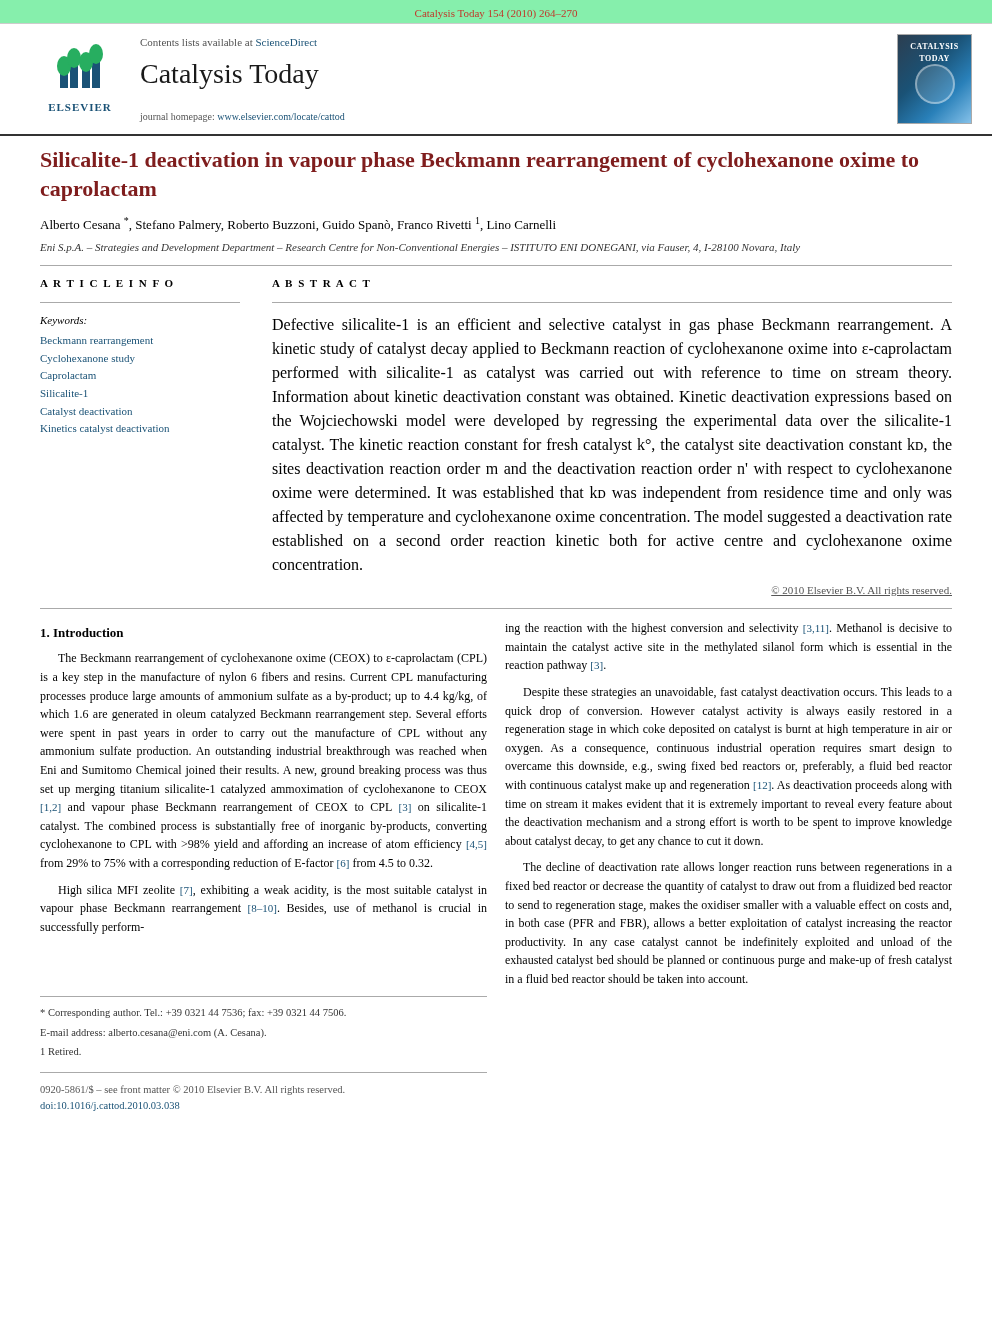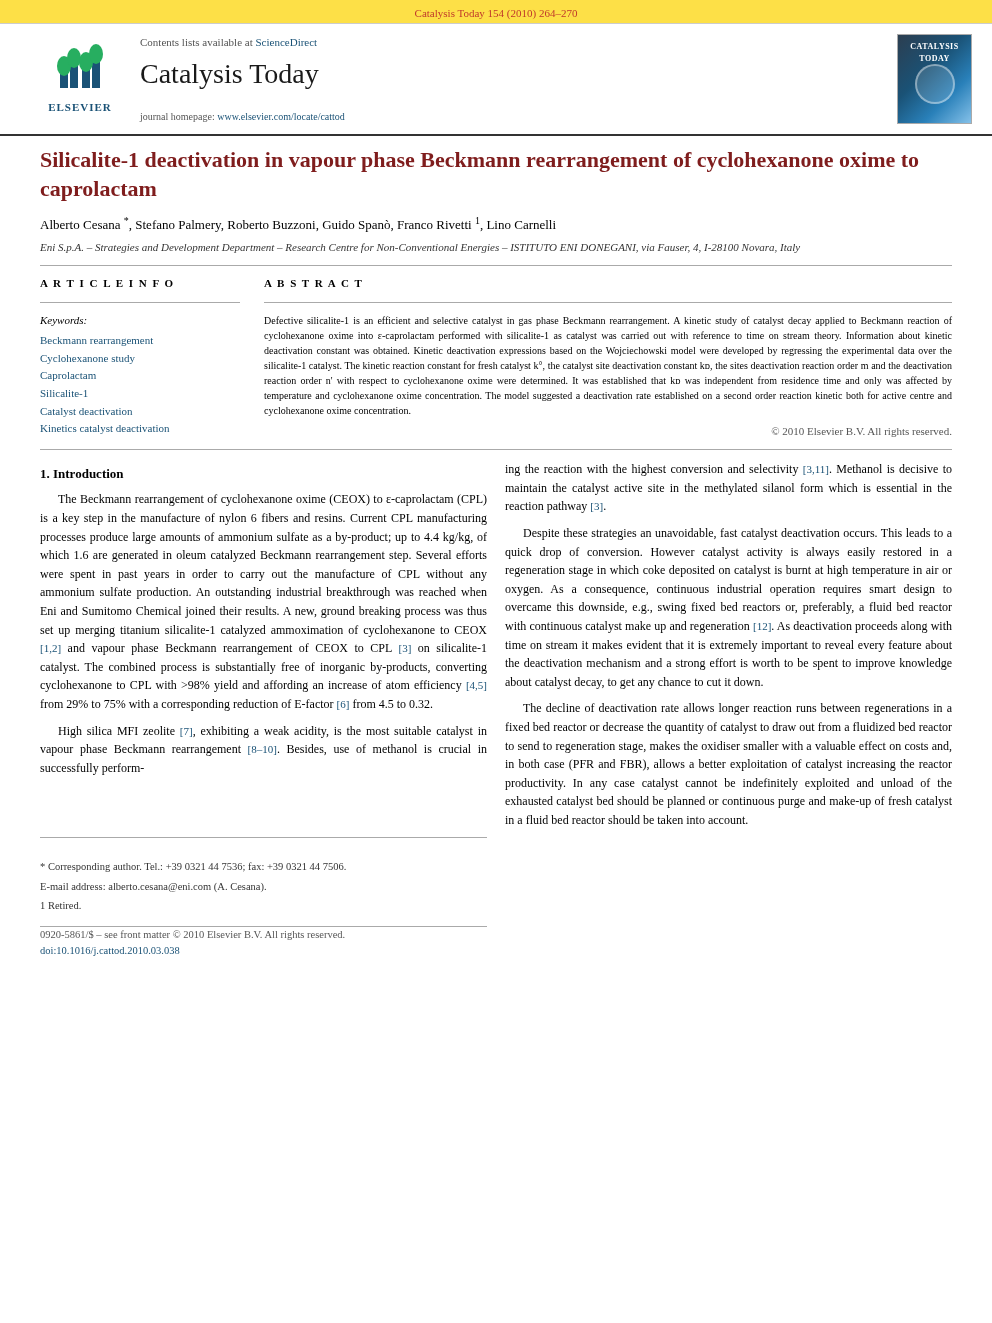--- a/index.html
+++ b/index.html
@@ -15,7 +15,7 @@
 
     
     .top-bar {
-      background: #fde047;
+      background: #86efac;
       text-align: center;
       font-size: 11px;
       color: #c0392b;

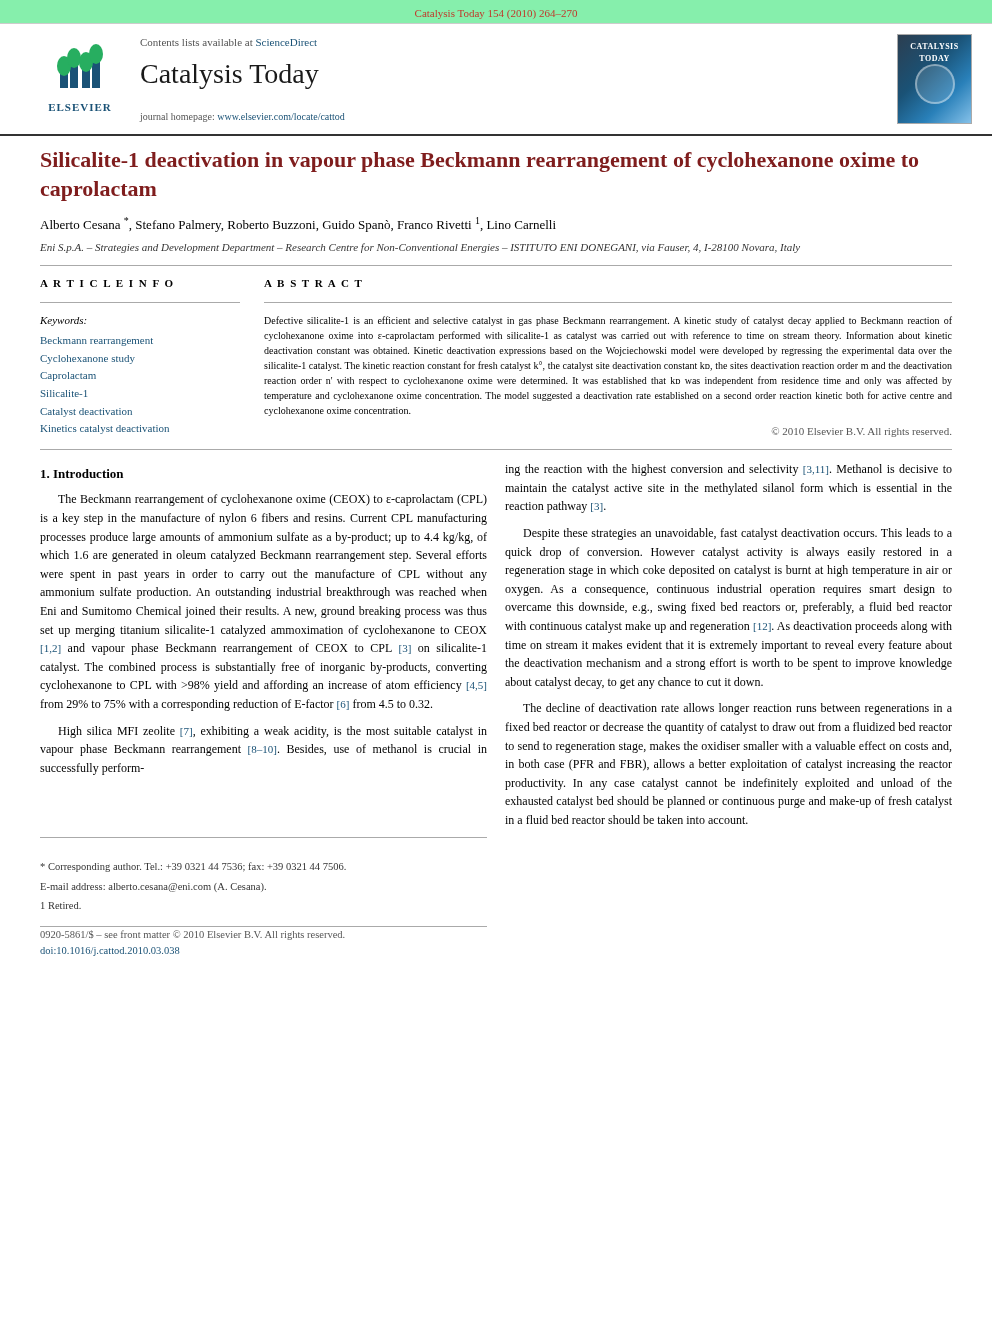--- a/index.html
+++ b/index.html
@@ -161,7 +161,7 @@
     
     .article-info-row {
       display: flex;
-      gap: 24px;
+      gap: 32px;
       margin-bottom: 10px;
     }
 

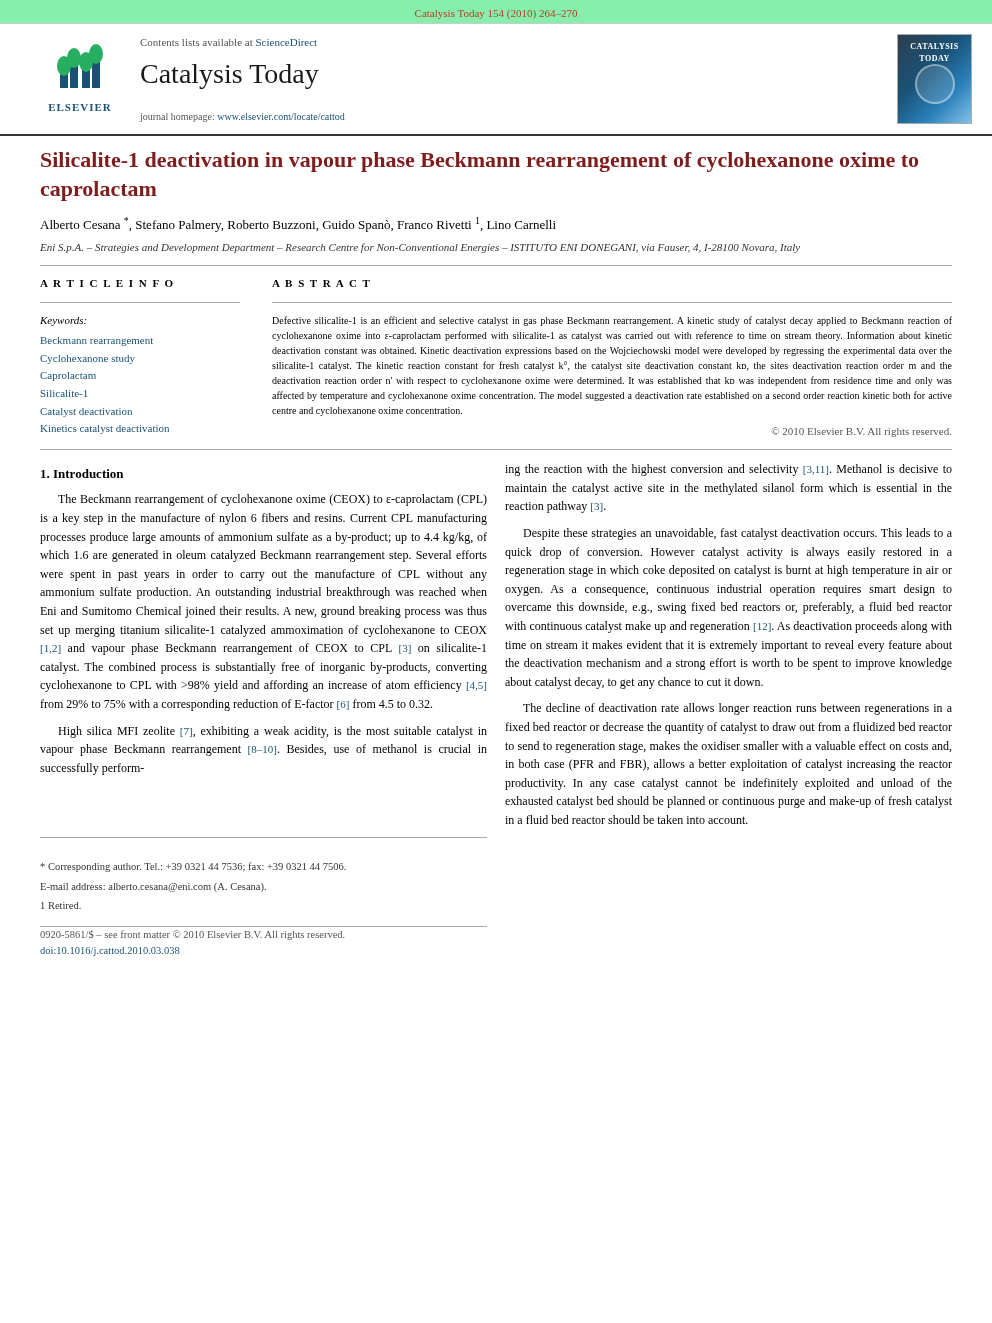--- a/index.html
+++ b/index.html
@@ -196,7 +196,7 @@
       flex: 1;
     }
     .abstract-text {
-      font-size: 10px;
+      font-size: 16px;
       text-align: justify;
       line-height: 1.5;
       color: #000;

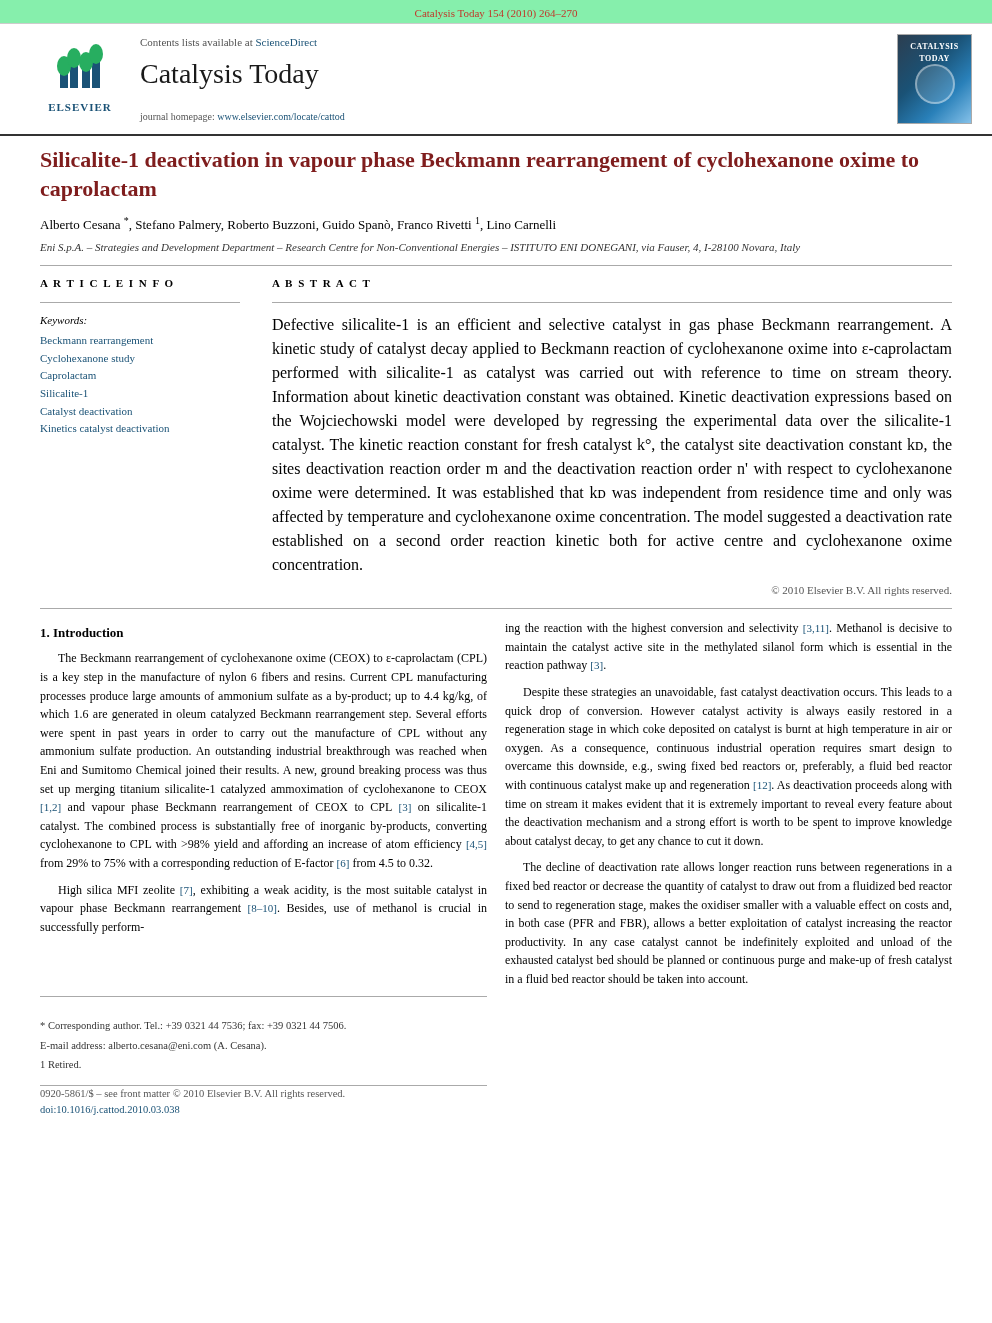--- a/index.html
+++ b/index.html
@@ -207,6 +207,7 @@
       text-align: right;
       color: #555;
       margin-top: 6px;
+      text-decoration: underline;
     }
 
     

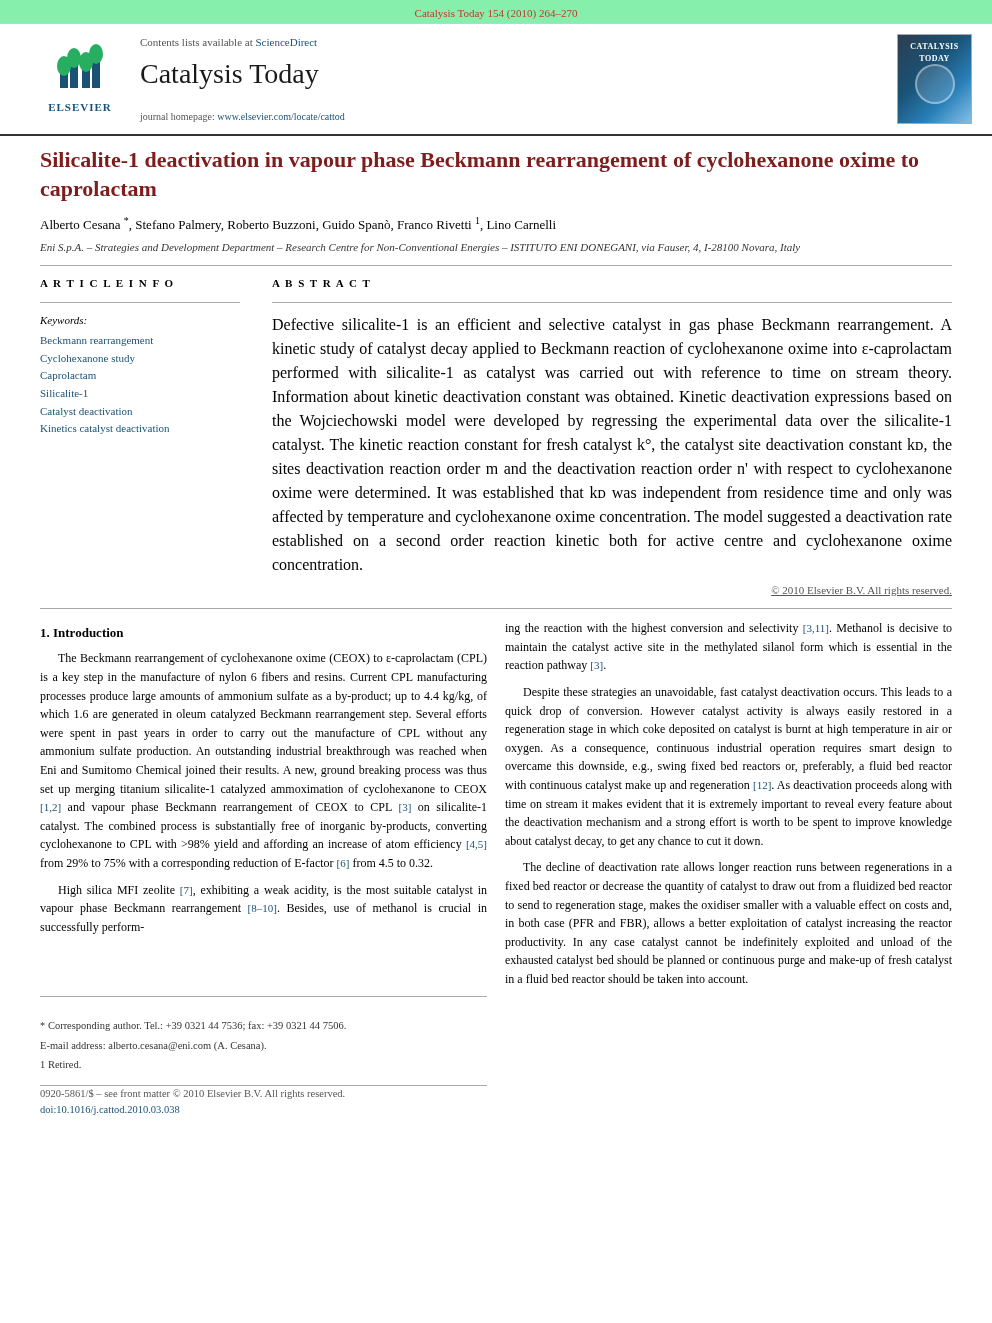--- a/index.html
+++ b/index.html
@@ -247,7 +247,7 @@
     .footnotes-area {
       border-top: 1px solid #aaa;
       margin-top: 12px;
-      padding-top: 21px;
+      padding-top: 8px;
       font-size: 10.5px;
       color: #333;
     }

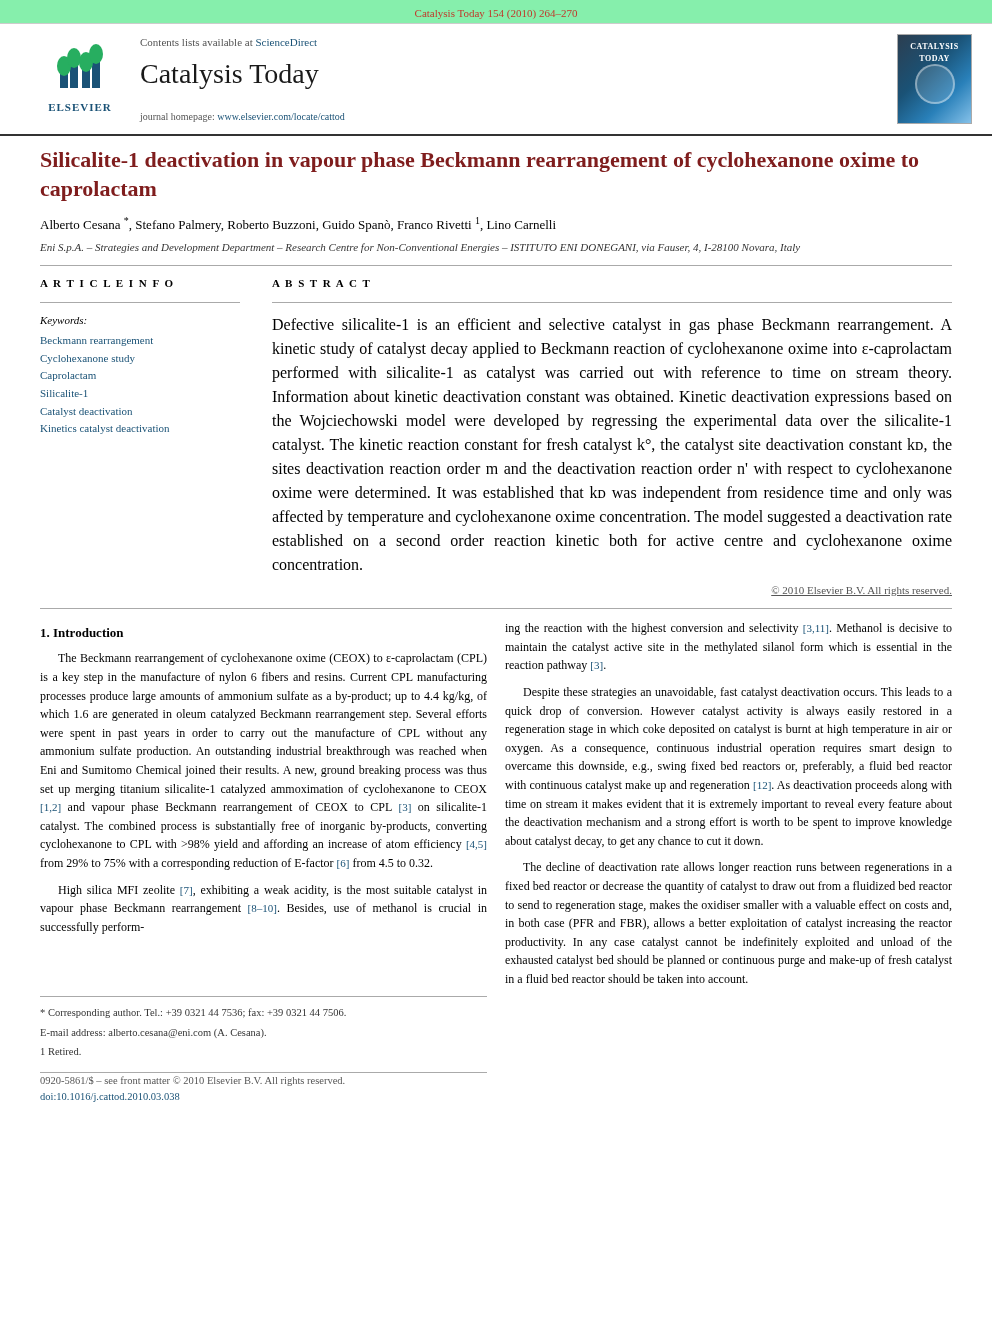--- a/index.html
+++ b/index.html
@@ -259,7 +259,7 @@
     .bottom-bar {
       border-top: 1px solid #aaa;
       margin-top: 12px;
-      padding-top: 0;
+      padding-top: 9px;
       font-size: 10.5px;
       color: #555;
     }

